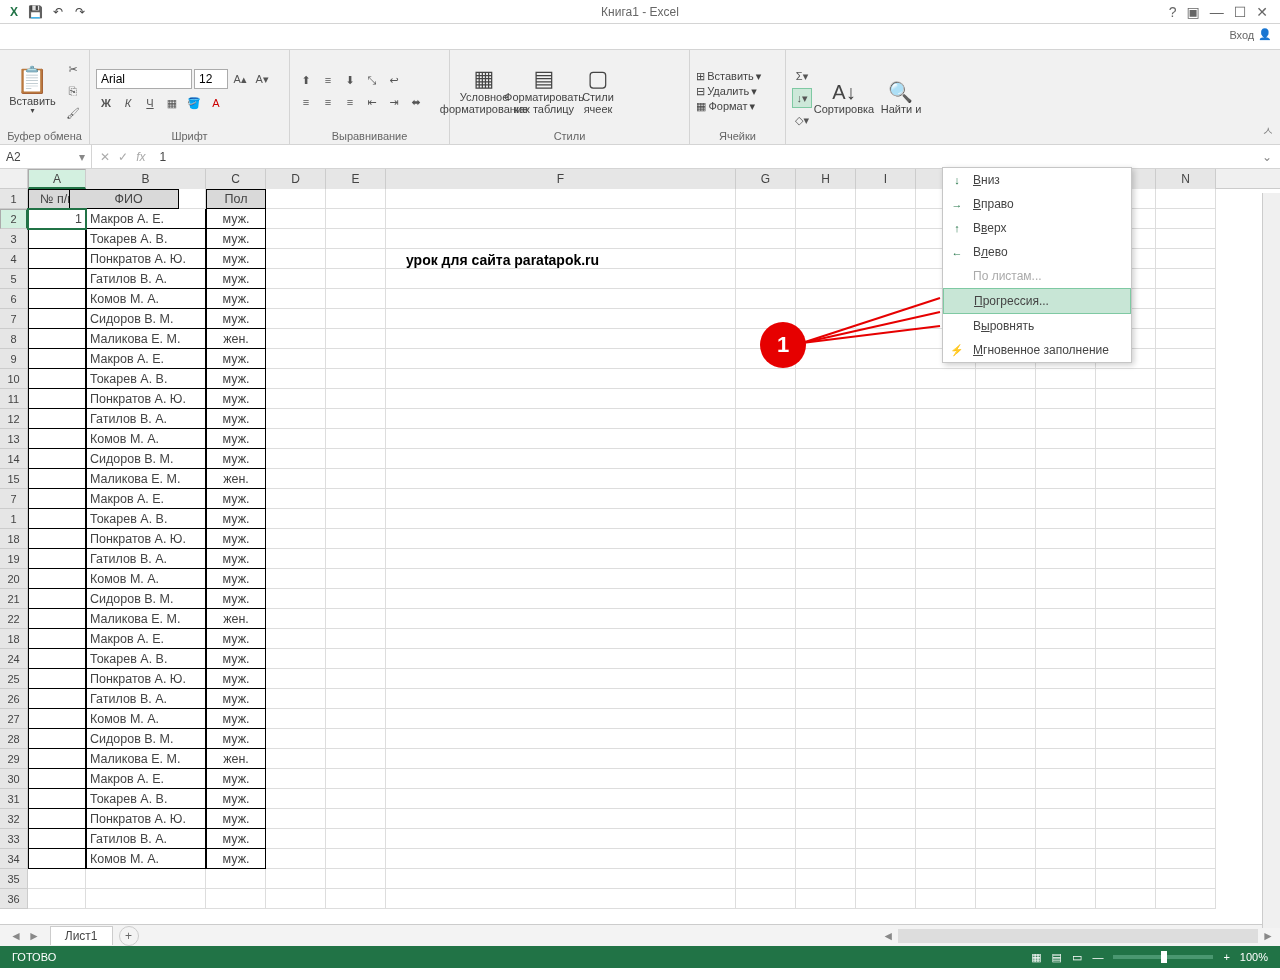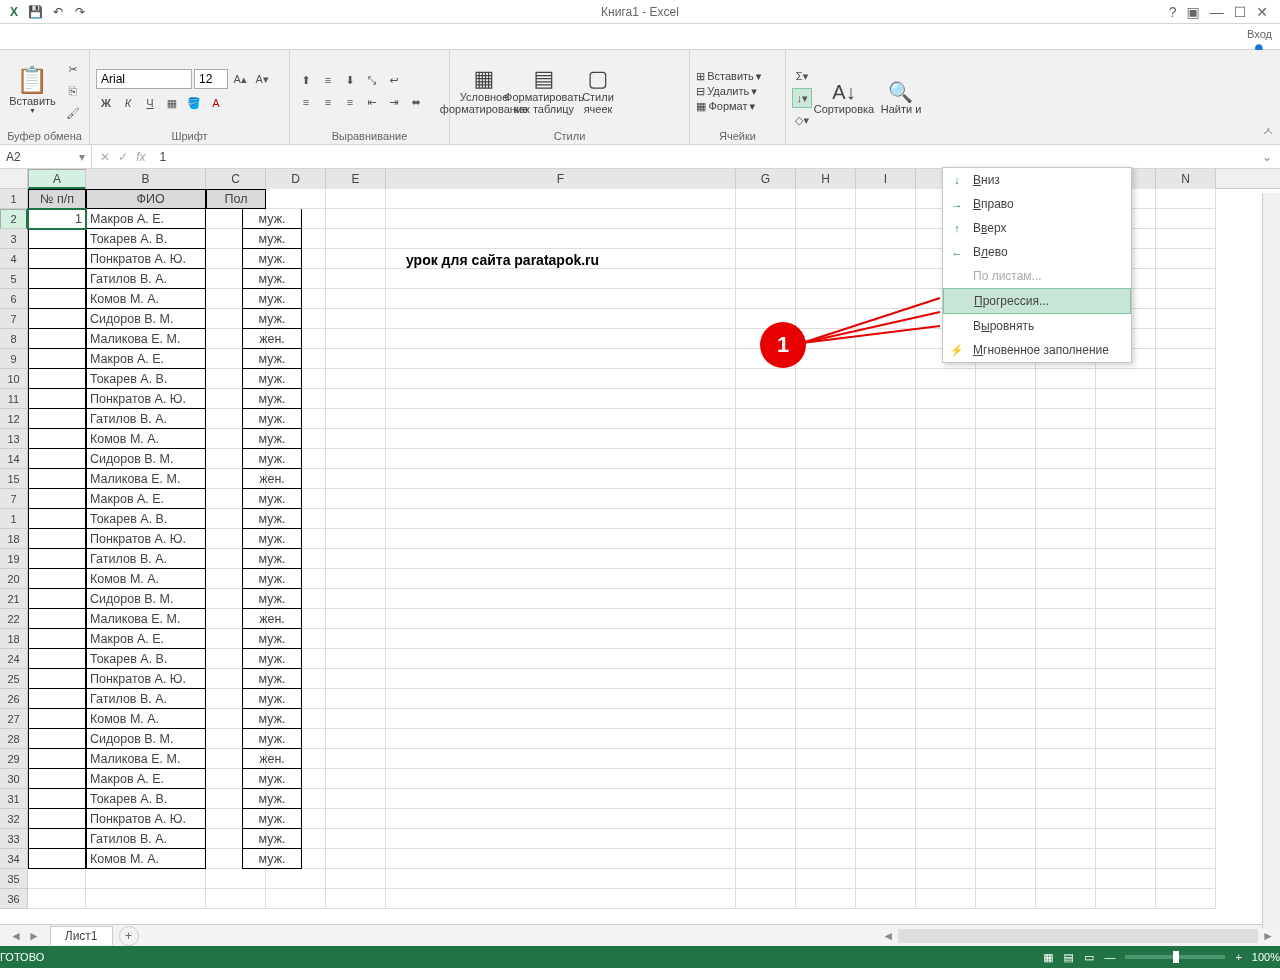--- a/index.html
+++ b/index.html
@@ -14,7 +14,7 @@
 .tab { padding: 4px 14px; font-size: 12px; color: #444; cursor: pointer; }
 .tab.file { background: #217346; color: #fff; }
 .tab.active { border: 1px solid #d4d4d4; border-bottom: 1px solid #f1f1f1; background: #f1f1f1; color: #217346; }
-.login { position: absolute; right: 8px; top: 4px; font-size: 11px; color: #666; display: flex; align-items: center; gap: 4px; flex-direction: column; }
+.login { position: absolute; right: 8px; top: 4px; font-size: 11px; color: #666; display: flex; align-items: center; gap: 4px; }
 
 .ribbon { height: 95px; background: #f1f1f1; border-bottom: 1px solid #d4d4d4; display: flex; position: relative; }
 .group { border-right: 1px solid #d4d4d4; padding: 4px 6px 2px 6px; display: flex; flex-direction: column; }

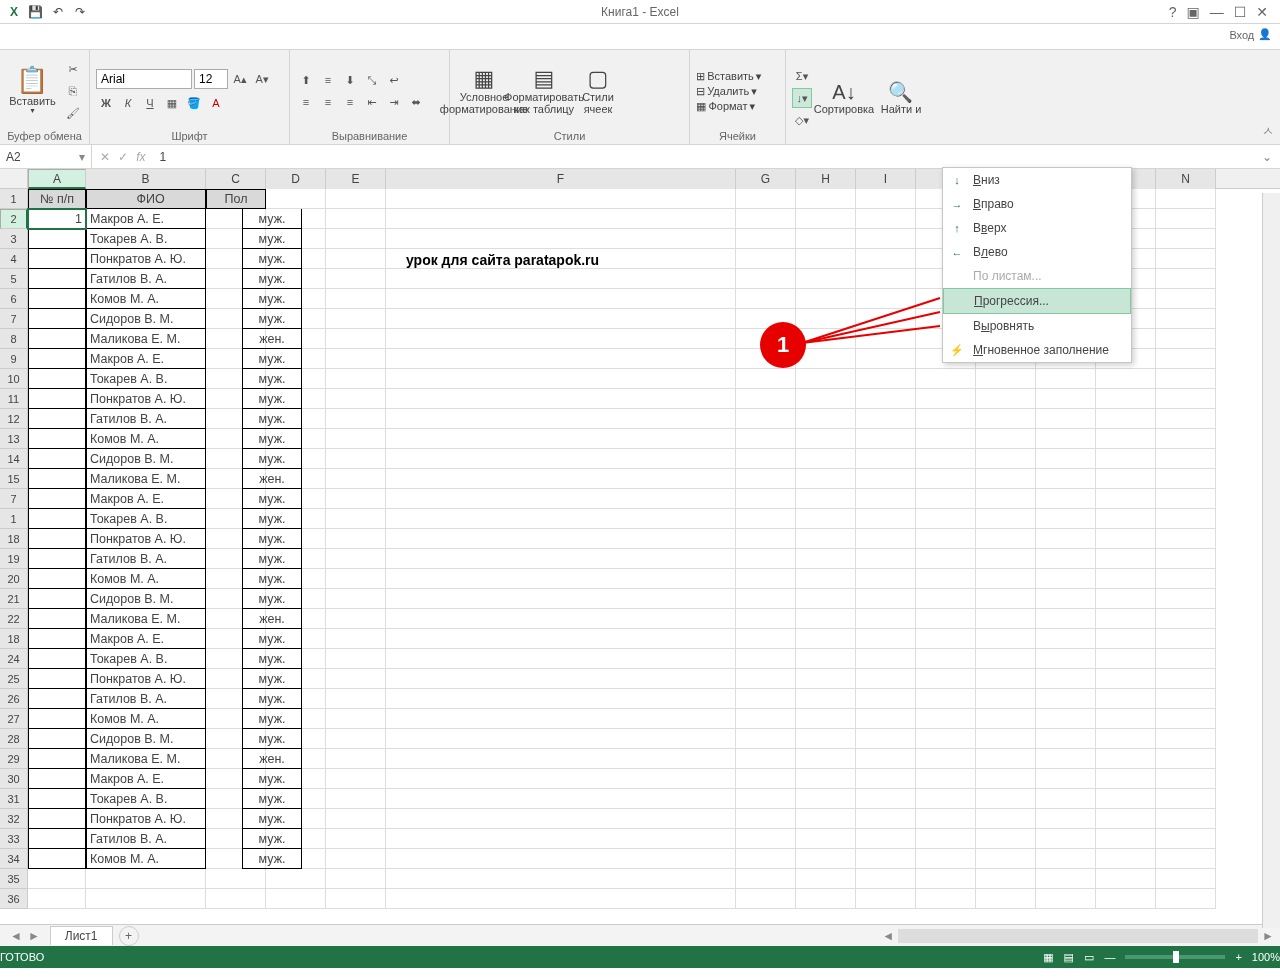--- a/index.html
+++ b/index.html
@@ -781,7 +781,7 @@
         <div class="cell " style="left: 1068px; top: 700px; width: 60px;"></div>
         <div class="cell " style="left: 1128px; top: 700px; width: 60px;"></div>
         <div class="cell hdr-cell " style="left: 0px; top: 0px; width: 58px;">№ п/п</div>
-        <div class="cell hdr-cell " style="left: 58px; top: 0px; width: 120px; padding-left: 12px;">ФИО</div>
+        <div class="cell hdr-cell " style="left: 41px; top: 0px; width: 110px; padding-left: 12px;">ФИО</div>
         <div class="cell hdr-cell " style="left: 178px; top: 0px; width: 60px;">Пол</div>
         <div class="cell data-border active-cell align-r " style="left: 0px; top: 20px; width: 58px;">1</div>
         <div class="cell data-border " style="left: 58px; top: 20px; width: 120px;">Макров А. Е.</div>

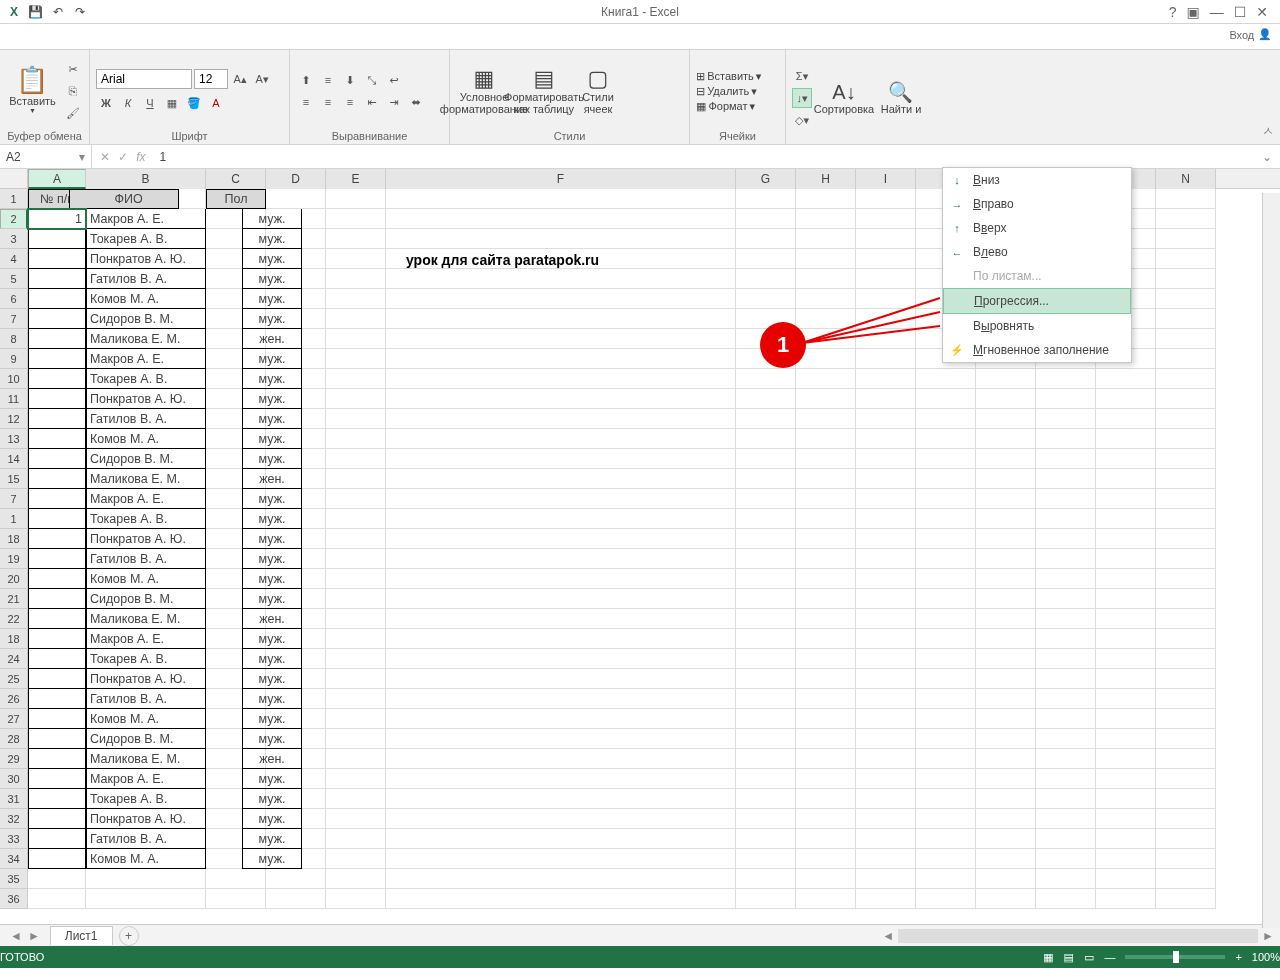--- a/index.html
+++ b/index.html
@@ -46,7 +46,7 @@
 .hdr-cell { background: #d9d9d9; font-weight: normal; justify-content: center; border: 1px solid #000; }
 .data-border { border: 1px solid #000; border-top: none; }
 .align-r { justify-content: flex-end; }
-.align-c { justify-content: center; margin-left: 36px; }
+.align-c { justify-content: center; }
 .active-cell { outline: 2px solid #217346; outline-offset: -1px; z-index: 2; }
 
 .dropdown { position: absolute; left: 942px; top: 167px; width: 190px; background: #fff; border: 1px solid #c6c6c6; box-shadow: 2px 2px 6px rgba(0,0,0,.2); z-index: 50; font-size: 12px; }

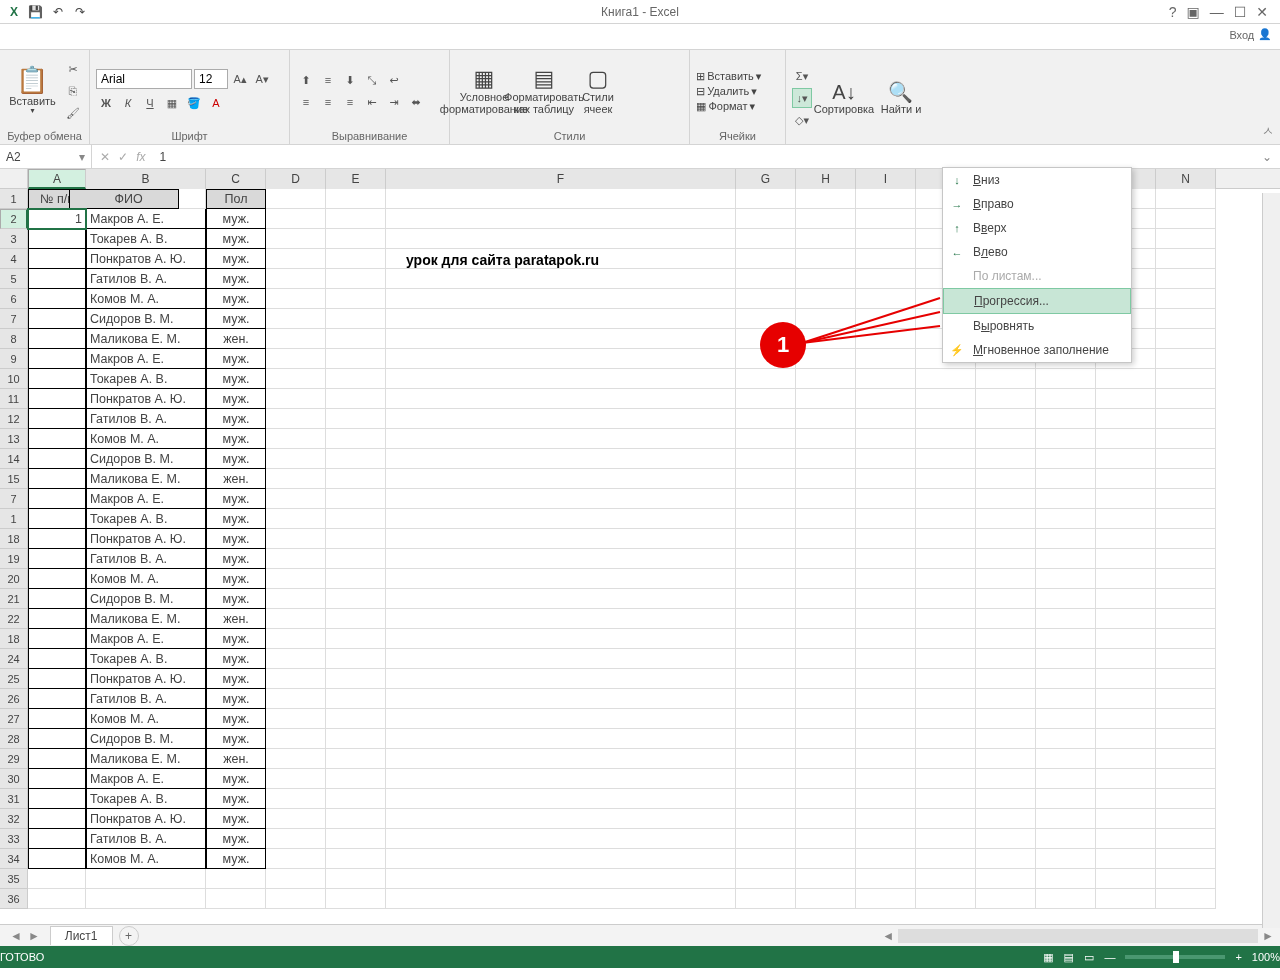--- a/index.html
+++ b/index.html
@@ -65,7 +65,7 @@
 .addsheet { width: 20px; height: 20px; border: 1px solid #ccc; border-radius: 50%; display: flex; align-items: center; justify-content: center; margin-left: 6px; cursor: pointer; color: #666; }
 .hsbar { flex: 1; margin-left: 20px; display: flex; align-items: center; }
 
-.status { height: 22px; background: #217346; color: #fff; display: flex; align-items: center; font-size: 11px; padding: 0 0; }
+.status { height: 22px; background: #217346; color: #fff; display: flex; align-items: center; font-size: 11px; padding: 0 12px; }
 .status .right { margin-left: auto; display: flex; align-items: center; gap: 10px; }
 .zoom-slider { width: 100px; height: 4px; background: #4a9770; position: relative; }
 .zoom-slider .thumb { position: absolute; left: 48px; top: -4px; width: 6px; height: 12px; background: #fff; }

